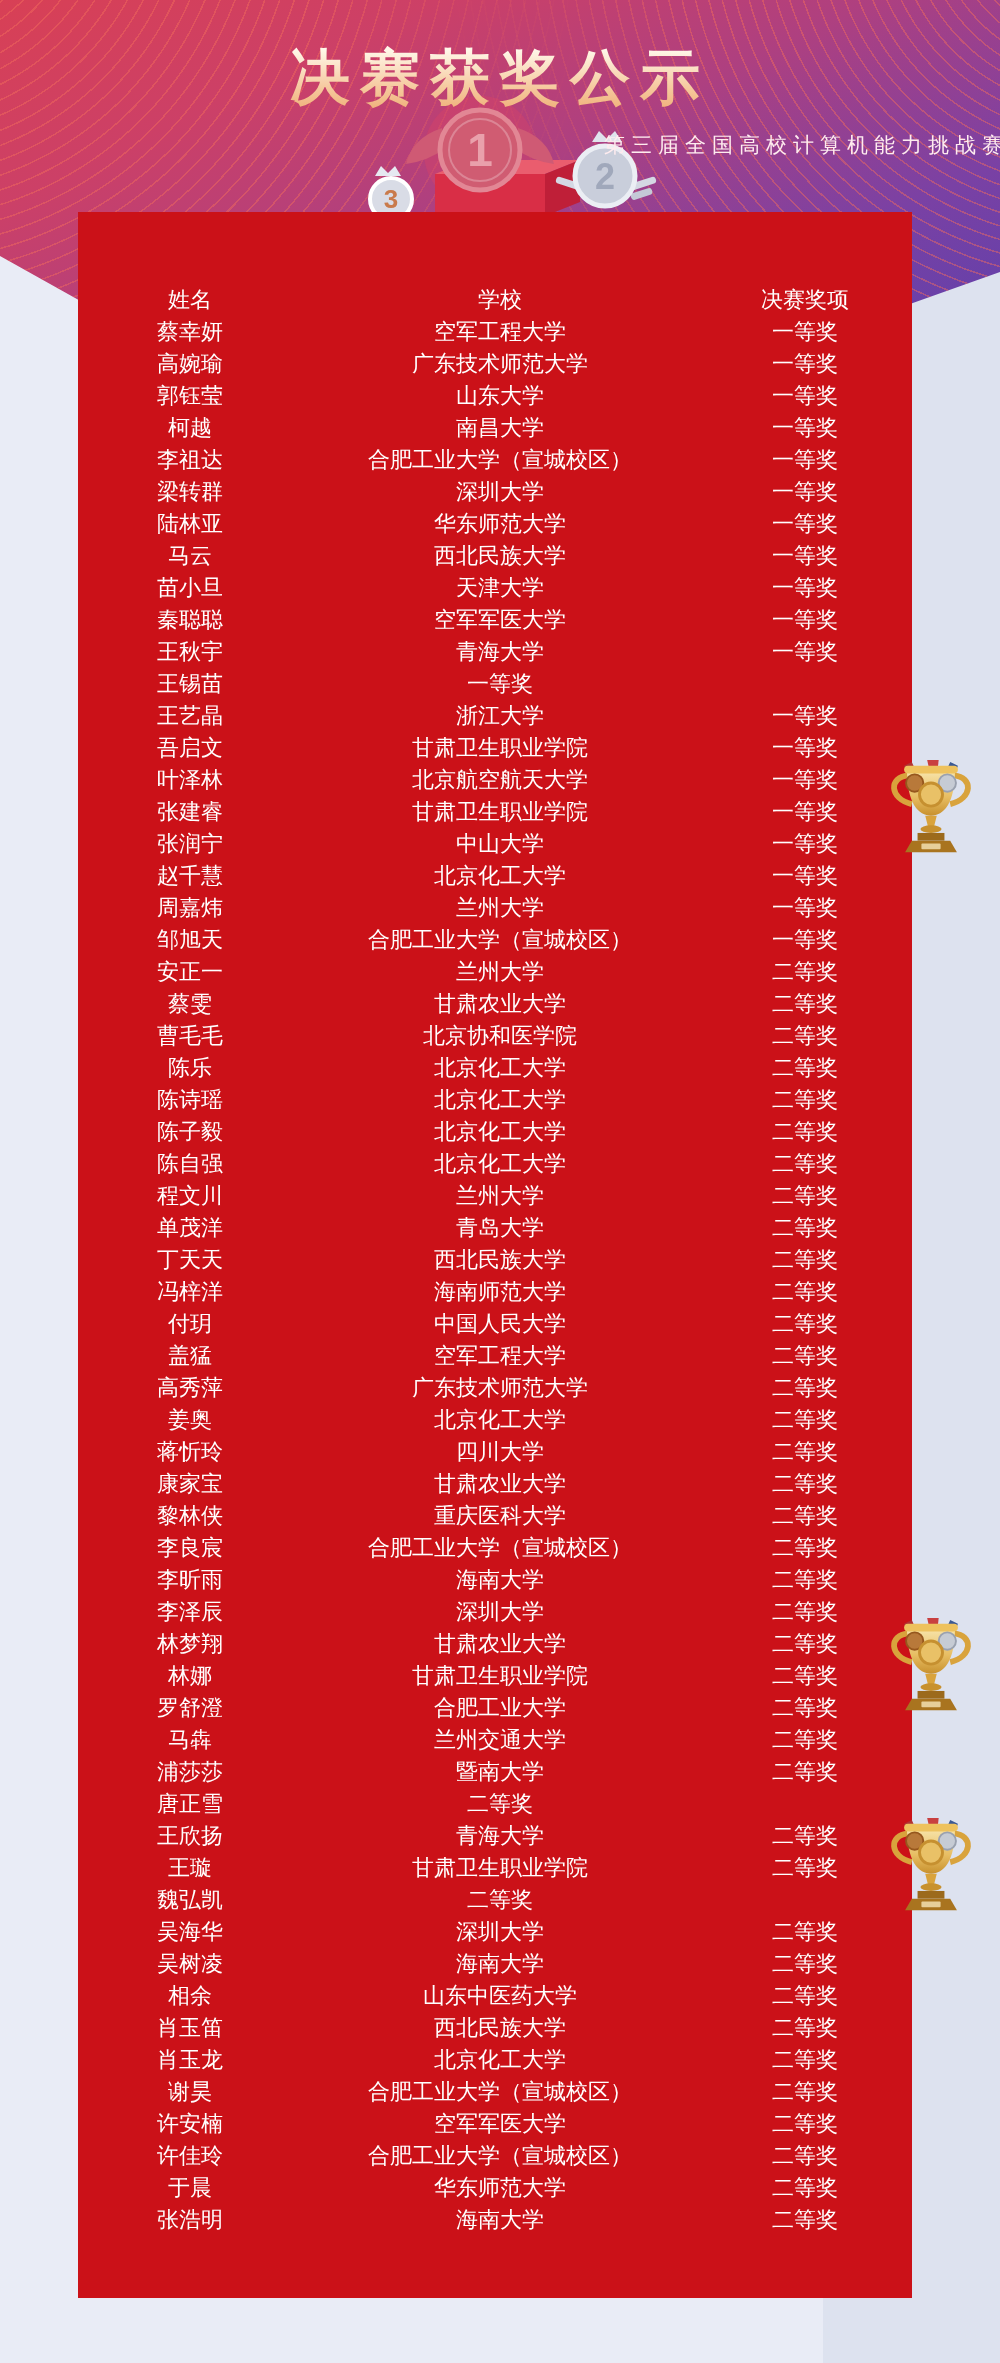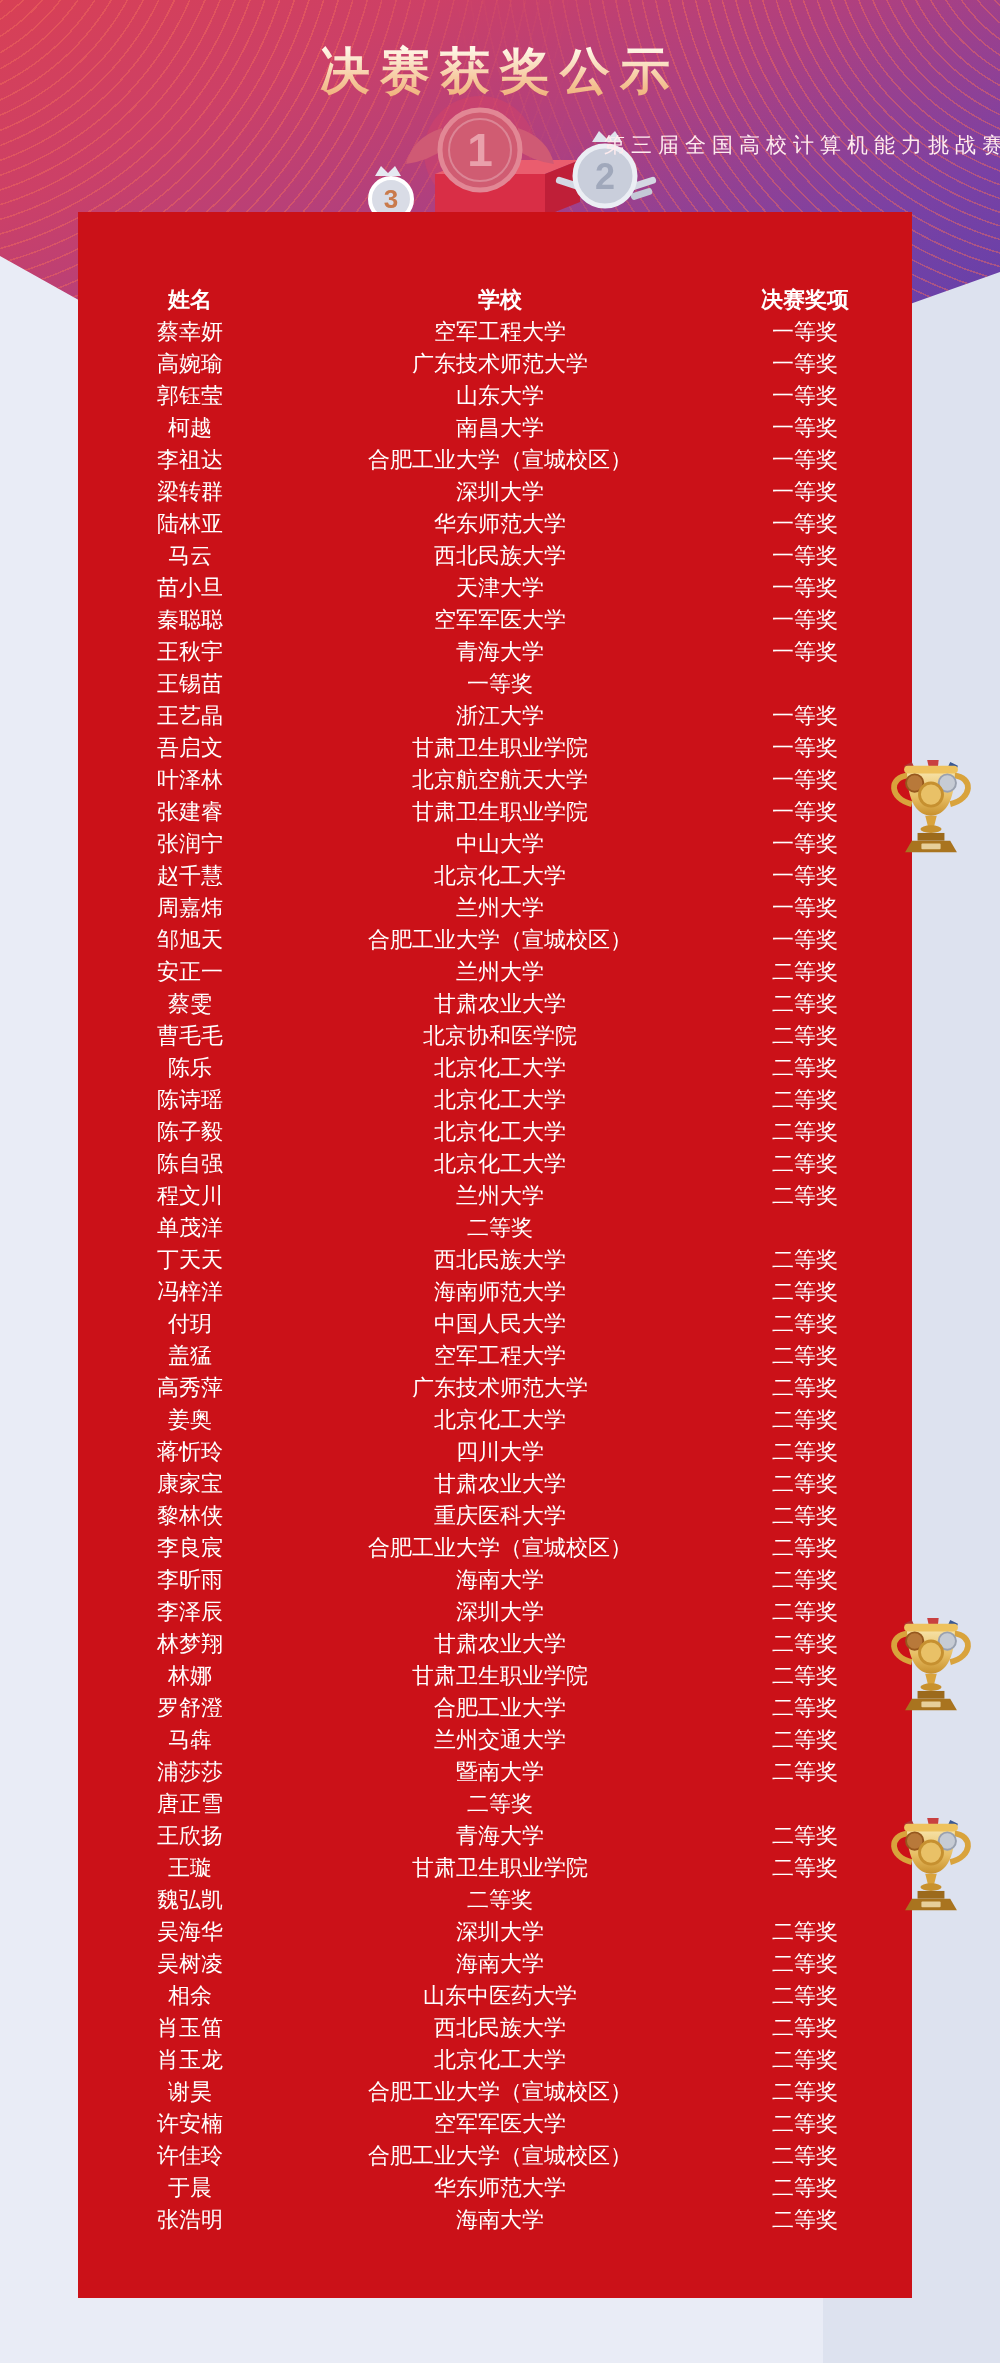--- a/index.html
+++ b/index.html
@@ -20,7 +20,7 @@
         -webkit-mask-image:linear-gradient(270deg,#000 55%,transparent);
         mask-image:linear-gradient(270deg,#000 55%,transparent);}
   .title{position:absolute;top:38px;left:0;width:100%;text-align:center;z-index:3;
-        font-size:50px;font-weight:bold;letter-spacing:10px;
+        font-size:60px;font-weight:bold;letter-spacing:10px;
         background:linear-gradient(180deg,#fff7e8 15%,#f6caa0 60%,#eeab72 95%);
         -webkit-background-clip:text;background-clip:text;
         color:#f6caa0;-webkit-text-fill-color:transparent;}

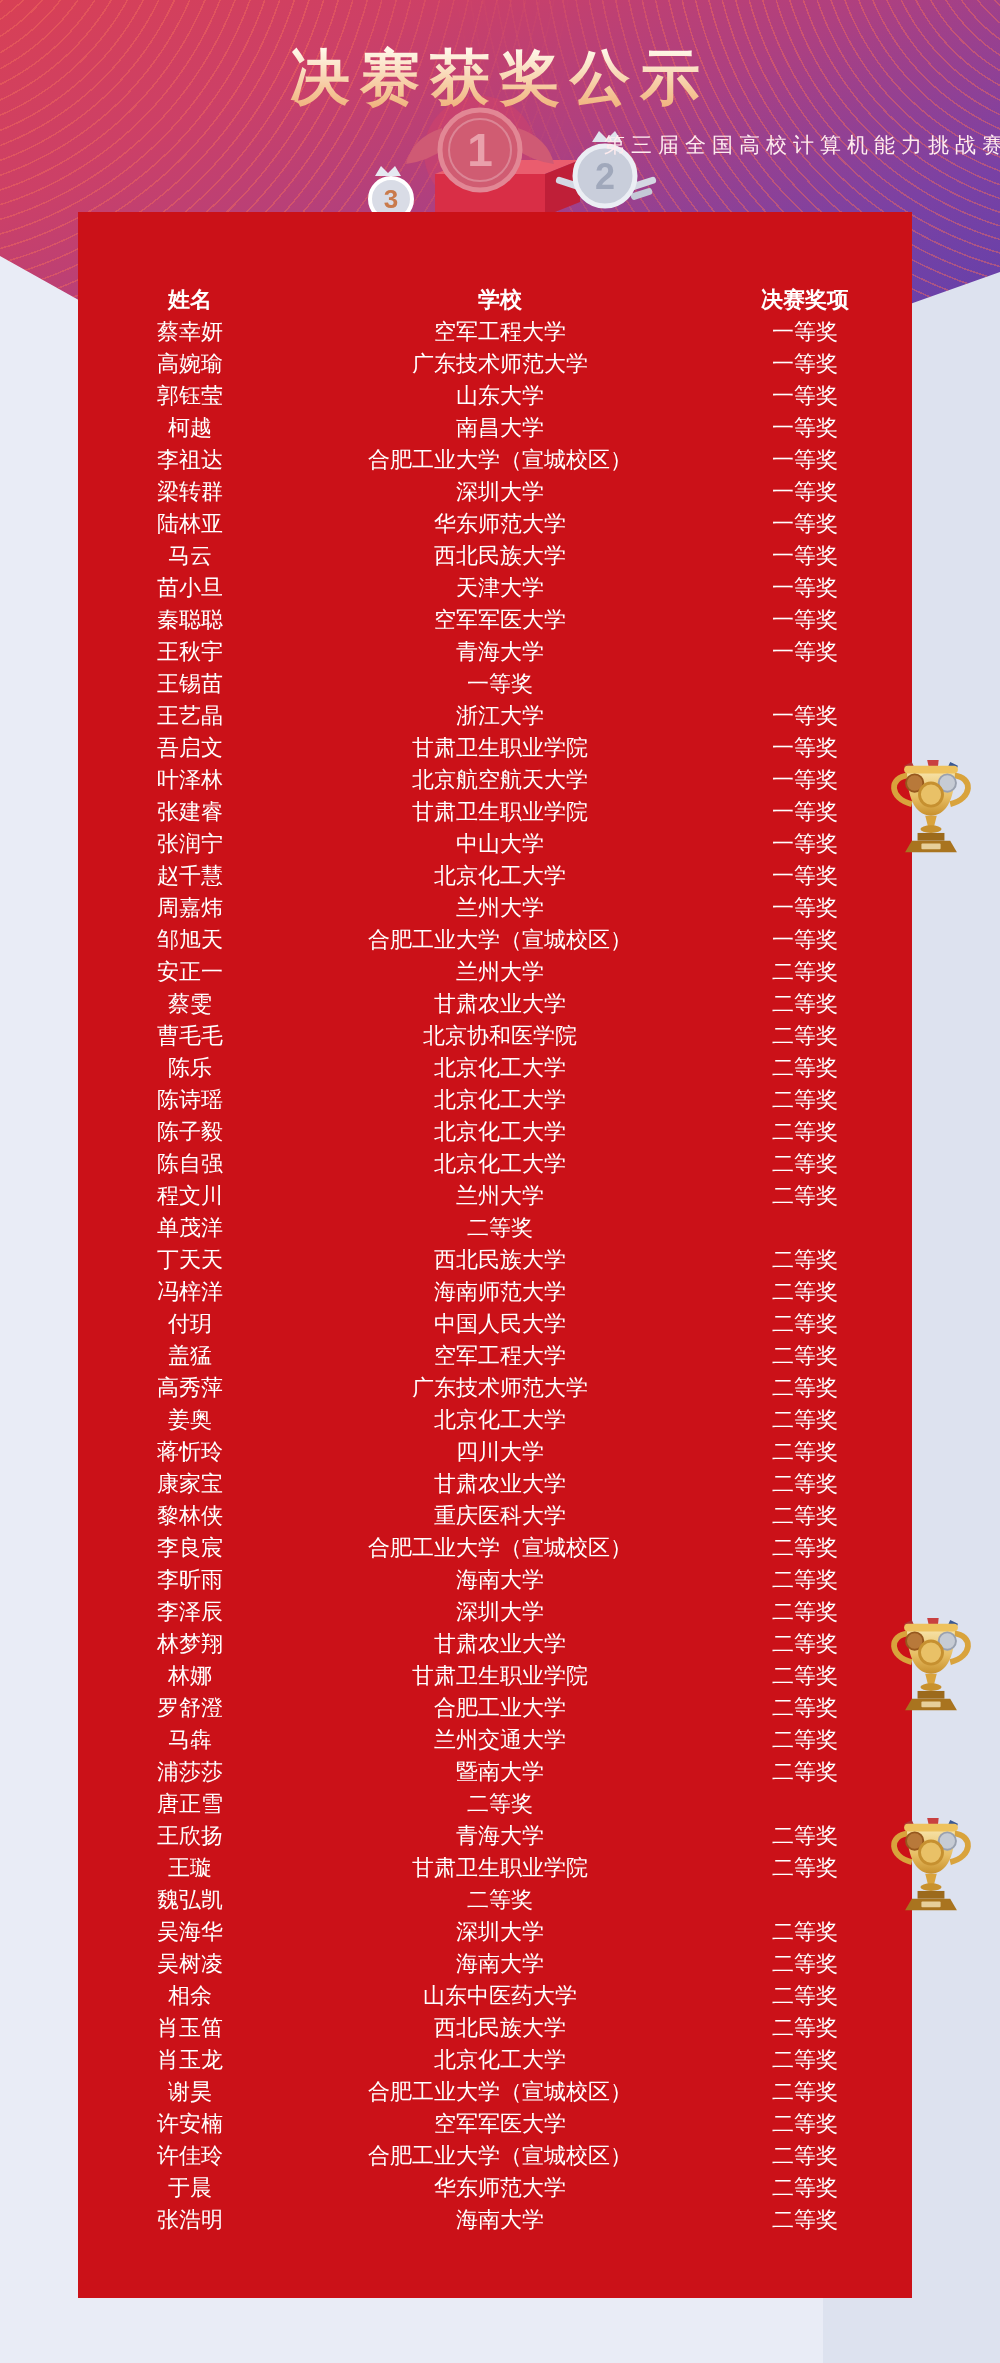--- a/index.html
+++ b/index.html
@@ -33,7 +33,7 @@
   .table{position:absolute;top:72px;left:0;width:834px;}
   .row{display:grid;grid-template-columns:224px 396px 214px;height:32px;align-items:center;}
   .cell{text-align:center;color:#ffffff;font-size:22px;line-height:32px;white-space:nowrap;}
-  .row.header .cell{font-weight:700;}
+  .row.header .cell{font-weight:400;}
   
   .trophy{position:absolute;left:883px;width:96px;height:112px;z-index:5;}
   .t1{top:752px;} .t2{top:1610px;} .t3{top:1810px;}

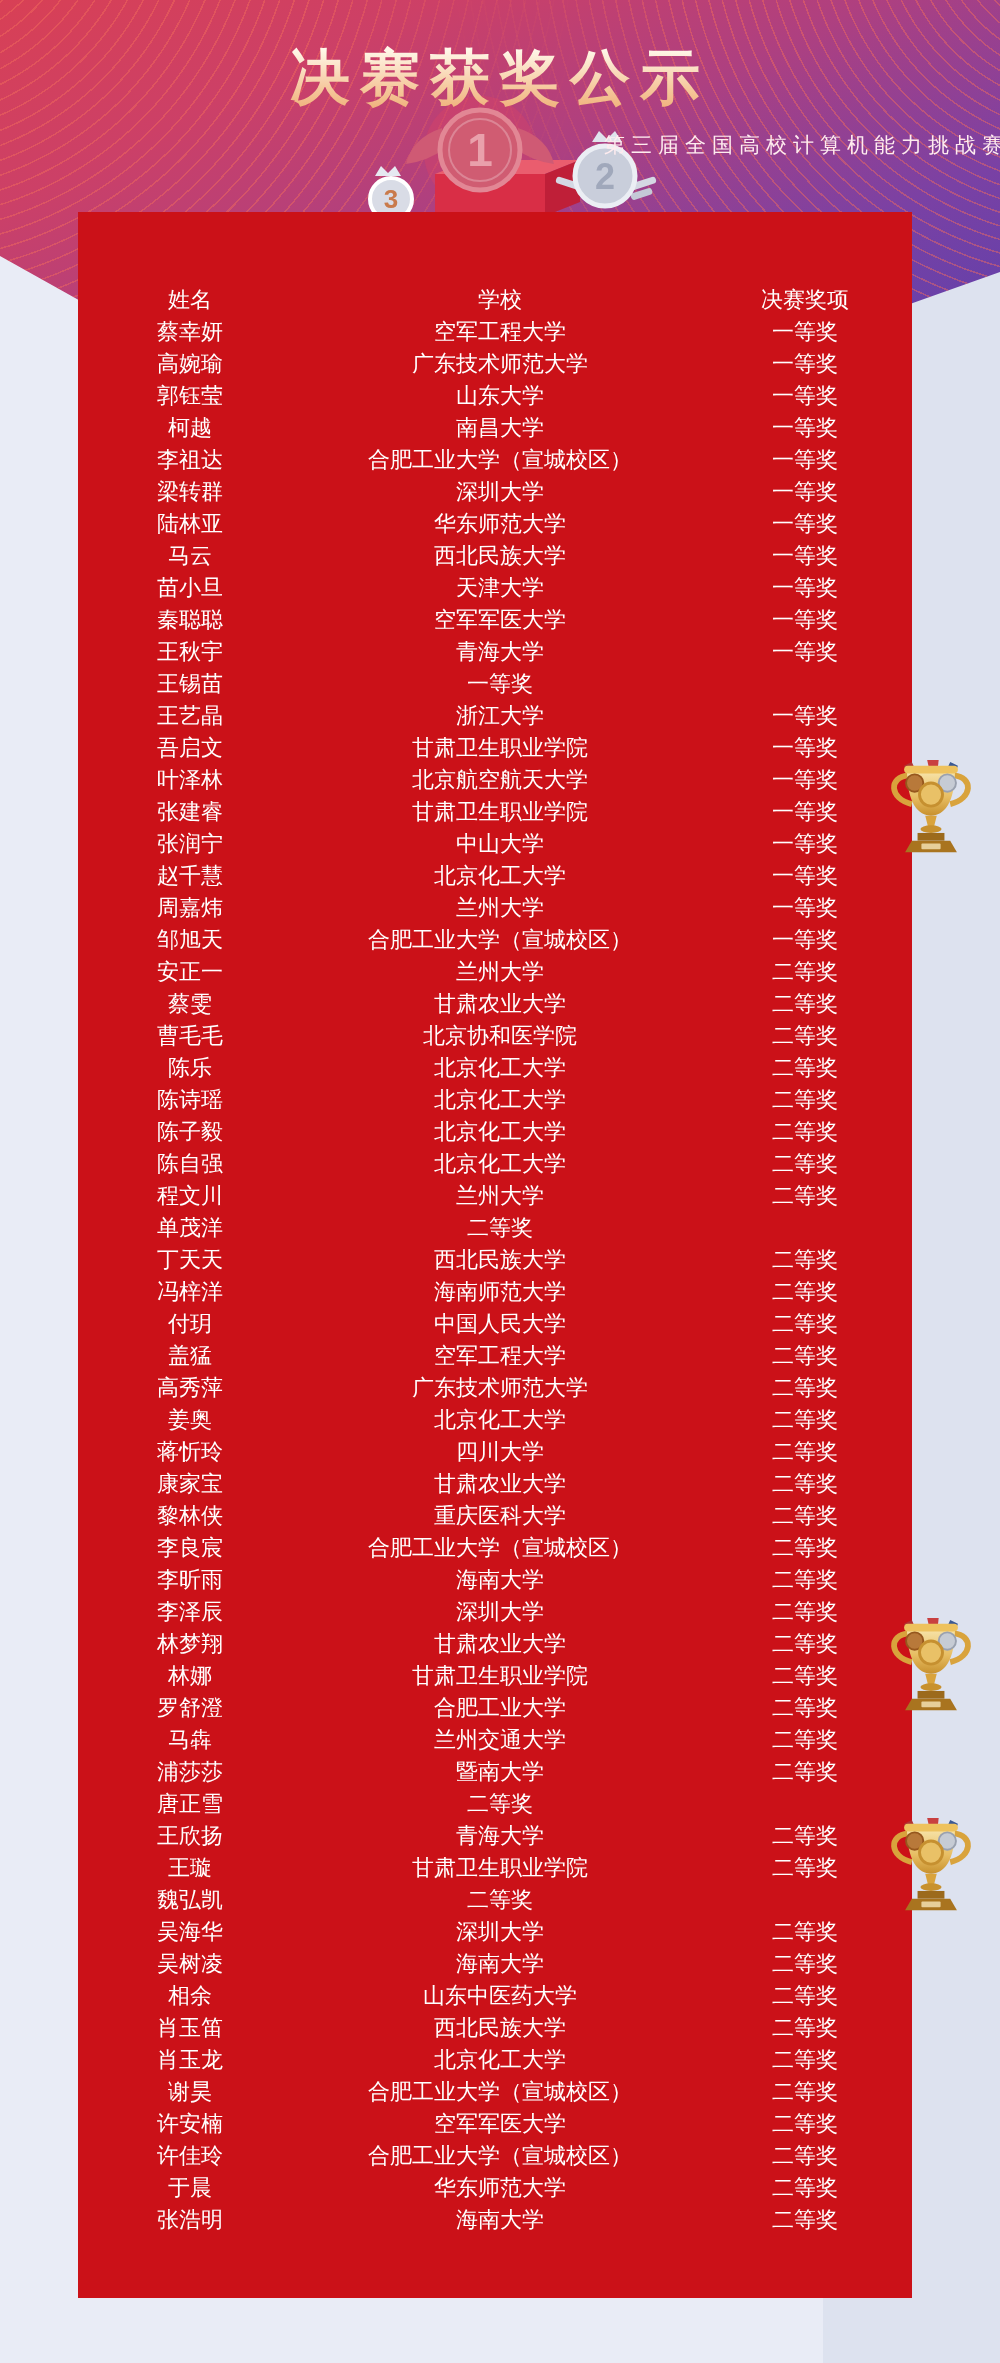--- a/index.html
+++ b/index.html
@@ -236,6 +236,7 @@
           </div>
           <div class="row">
             <div class="cell">单茂洋</div>
+            <div class="cell">青岛大学</div>
             <div class="cell">二等奖</div>
           </div>
           <div class="row">

